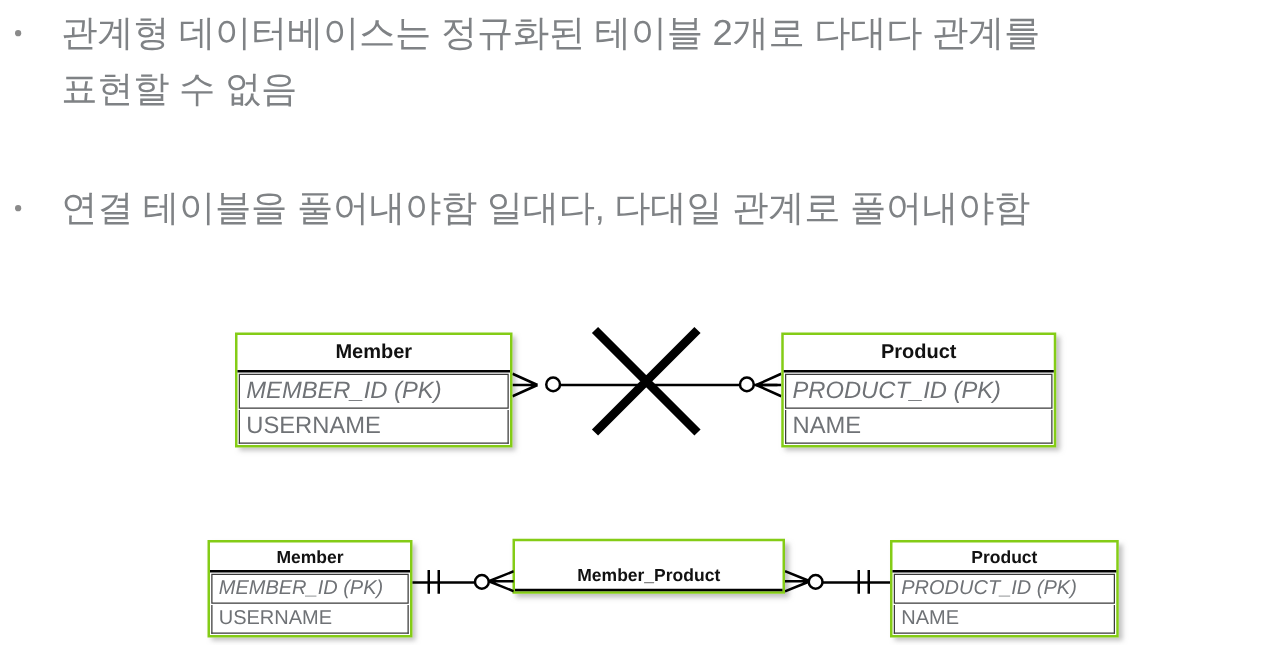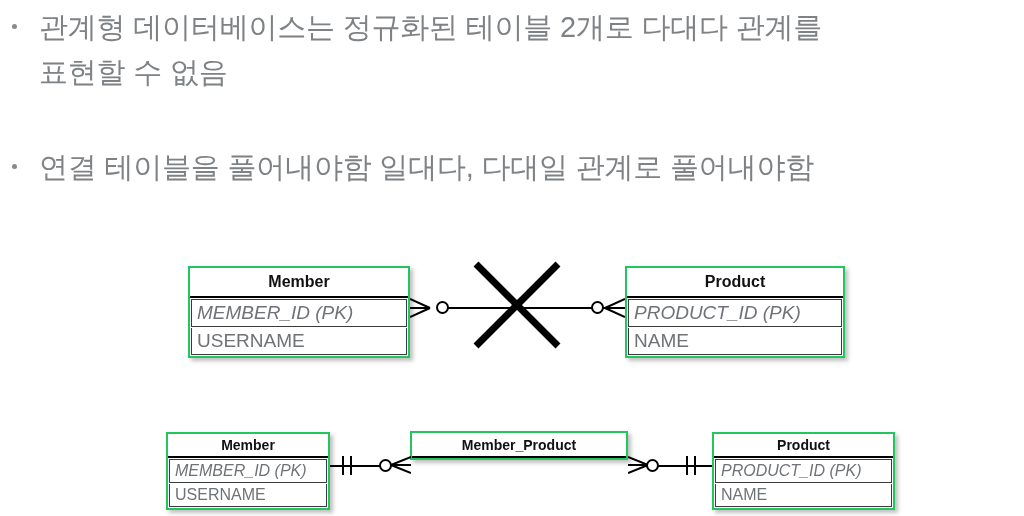--- a/index.html
+++ b/index.html
@@ -20,6 +20,7 @@
     position: absolute;
     display: flex;
     align-items: flex-start;
+    gap: 10px;
   }
   .bullet-dot {
     width: 5px; height: 5px;

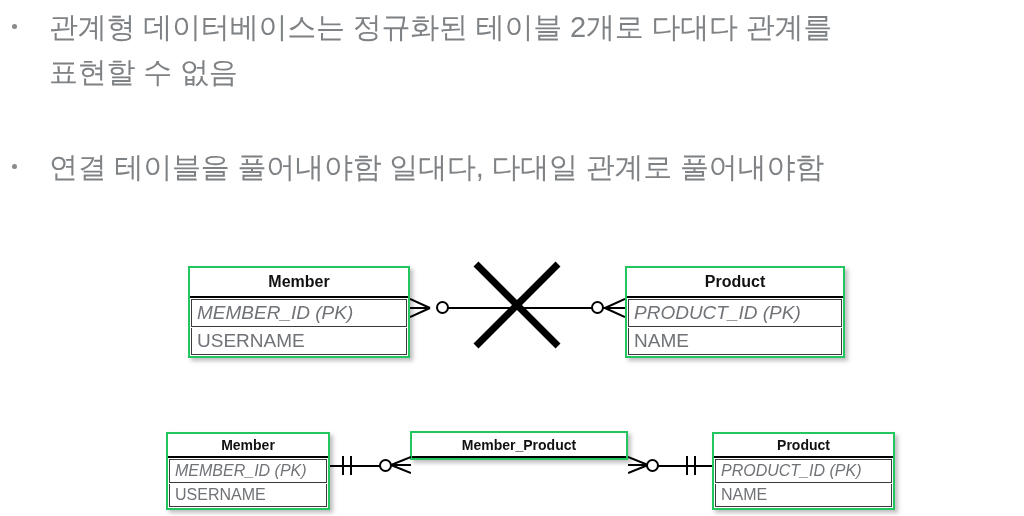--- a/index.html
+++ b/index.html
@@ -45,7 +45,7 @@
   .er-table {
     position: absolute;
     background: #ffffff;
-    border: 2px solid #22c55e;
+    border: 2px solid #84cc16;
     box-shadow: 3px 3px 4px rgba(140,140,140,0.55);
   }
   .er-title {

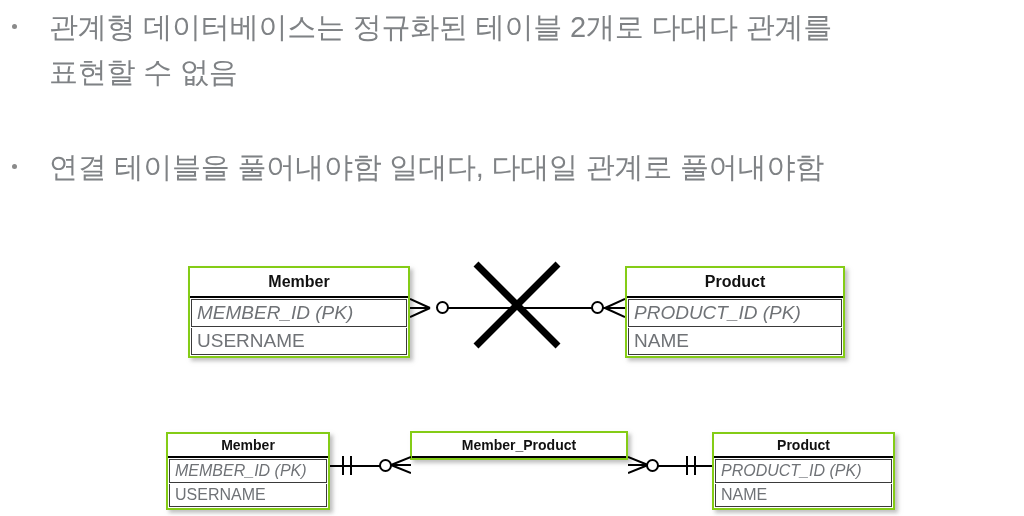--- a/index.html
+++ b/index.html
@@ -171,7 +171,7 @@
     </div>
 
     <div class="er-table" style="left:410px; top:431px; width:218px;">
-      <div class="er-title" style="font-size:14px; padding:5px 4px 4px 4px;">Member_Product</div>
+      <div class="er-title" style="font-size:14px; padding:20px 4px 4px 4px;">Member_Product</div>
     </div>
 
     <div class="er-table" style="left:712px; top:432px; width:183px;">

